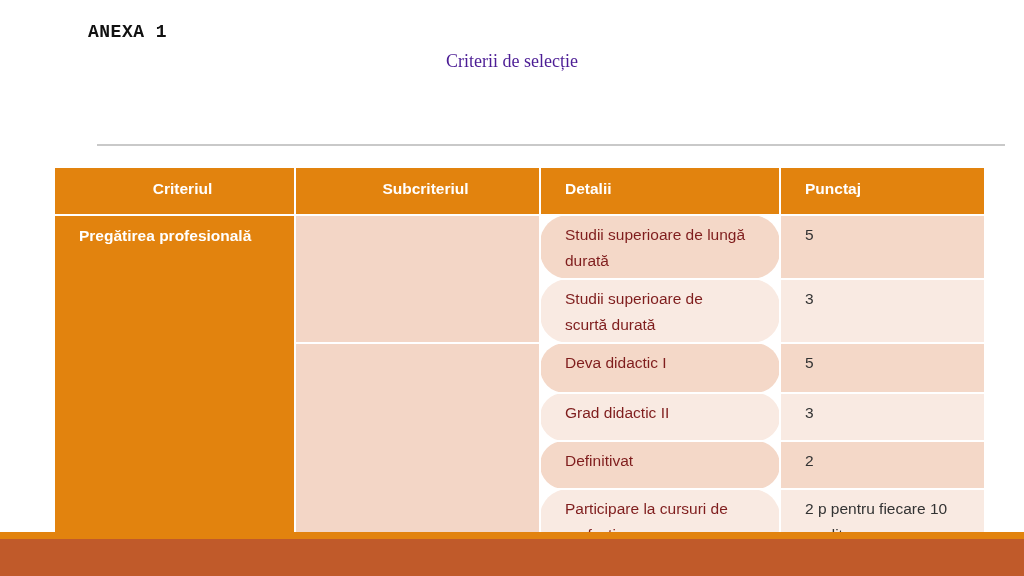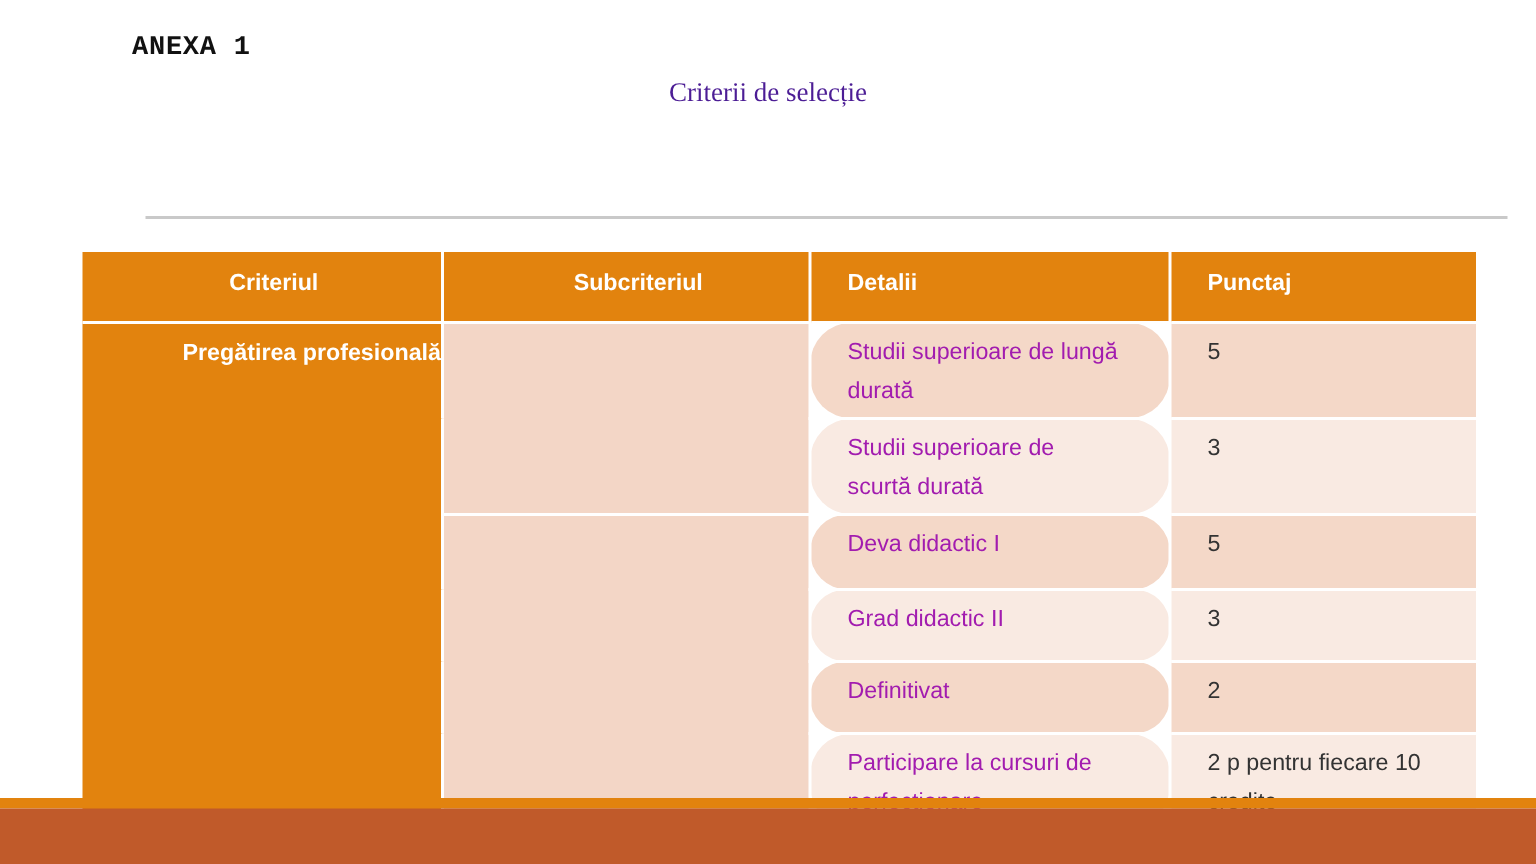--- a/index.html
+++ b/index.html
@@ -77,7 +77,7 @@
     background: #e2830e;
     color: #ffffff;
     font-weight: bold;
-    text-align: right;
+    text-align: left;
     padding-top: 7px;
   }
   td.sub { background: #f3d6c6; }

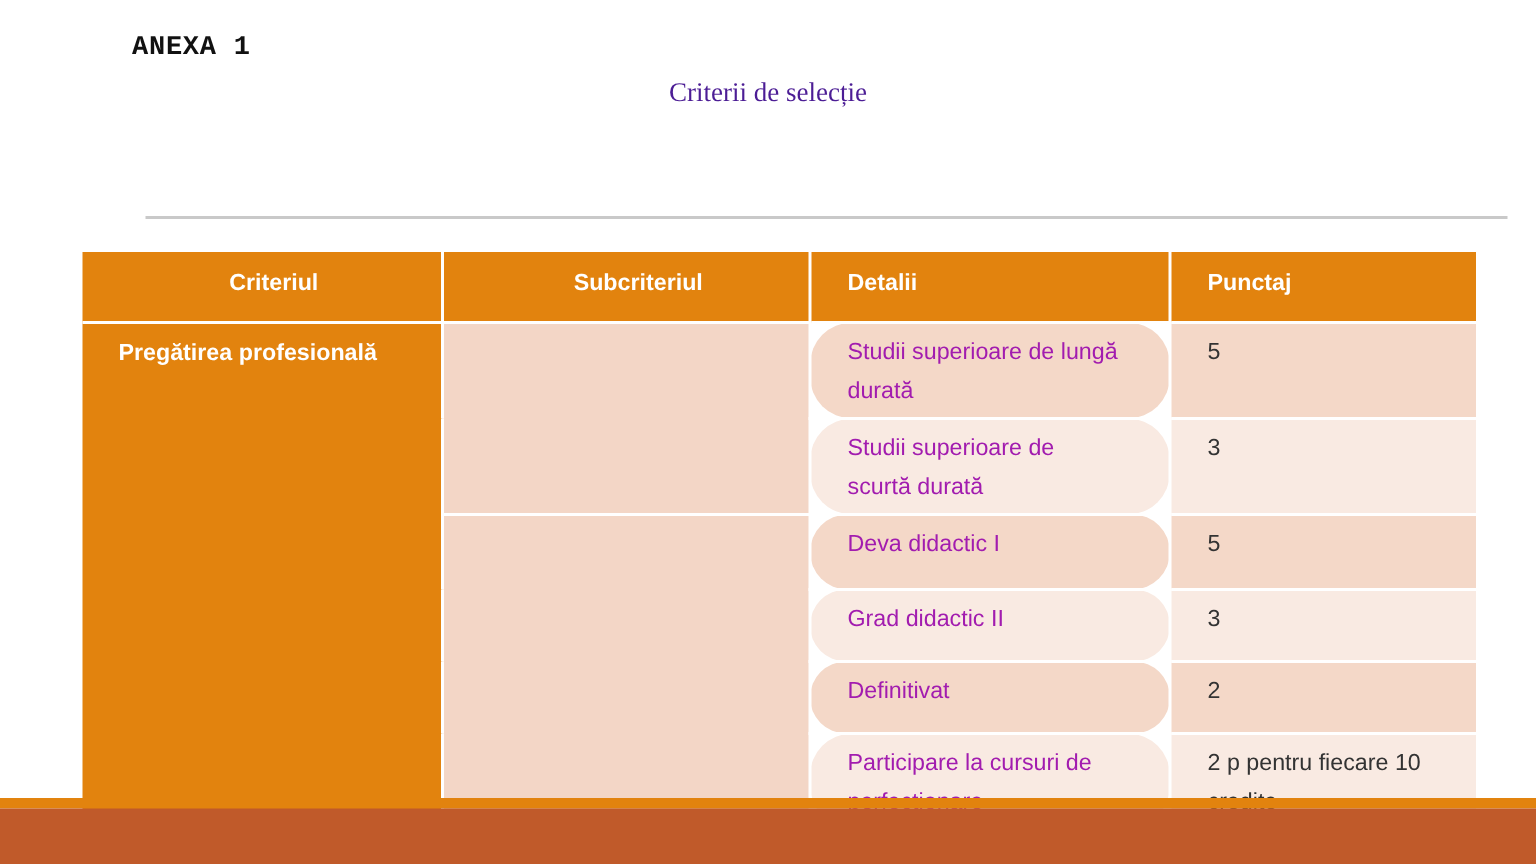--- a/index.html
+++ b/index.html
@@ -82,7 +82,7 @@
   }
   td.sub { background: #f3d6c6; }
   td.cell {
-    color: #a21caf;
+    color: #7f1d1d;
     padding: 6px 30px 4px 8px;
     border-radius: 28px;
   }

